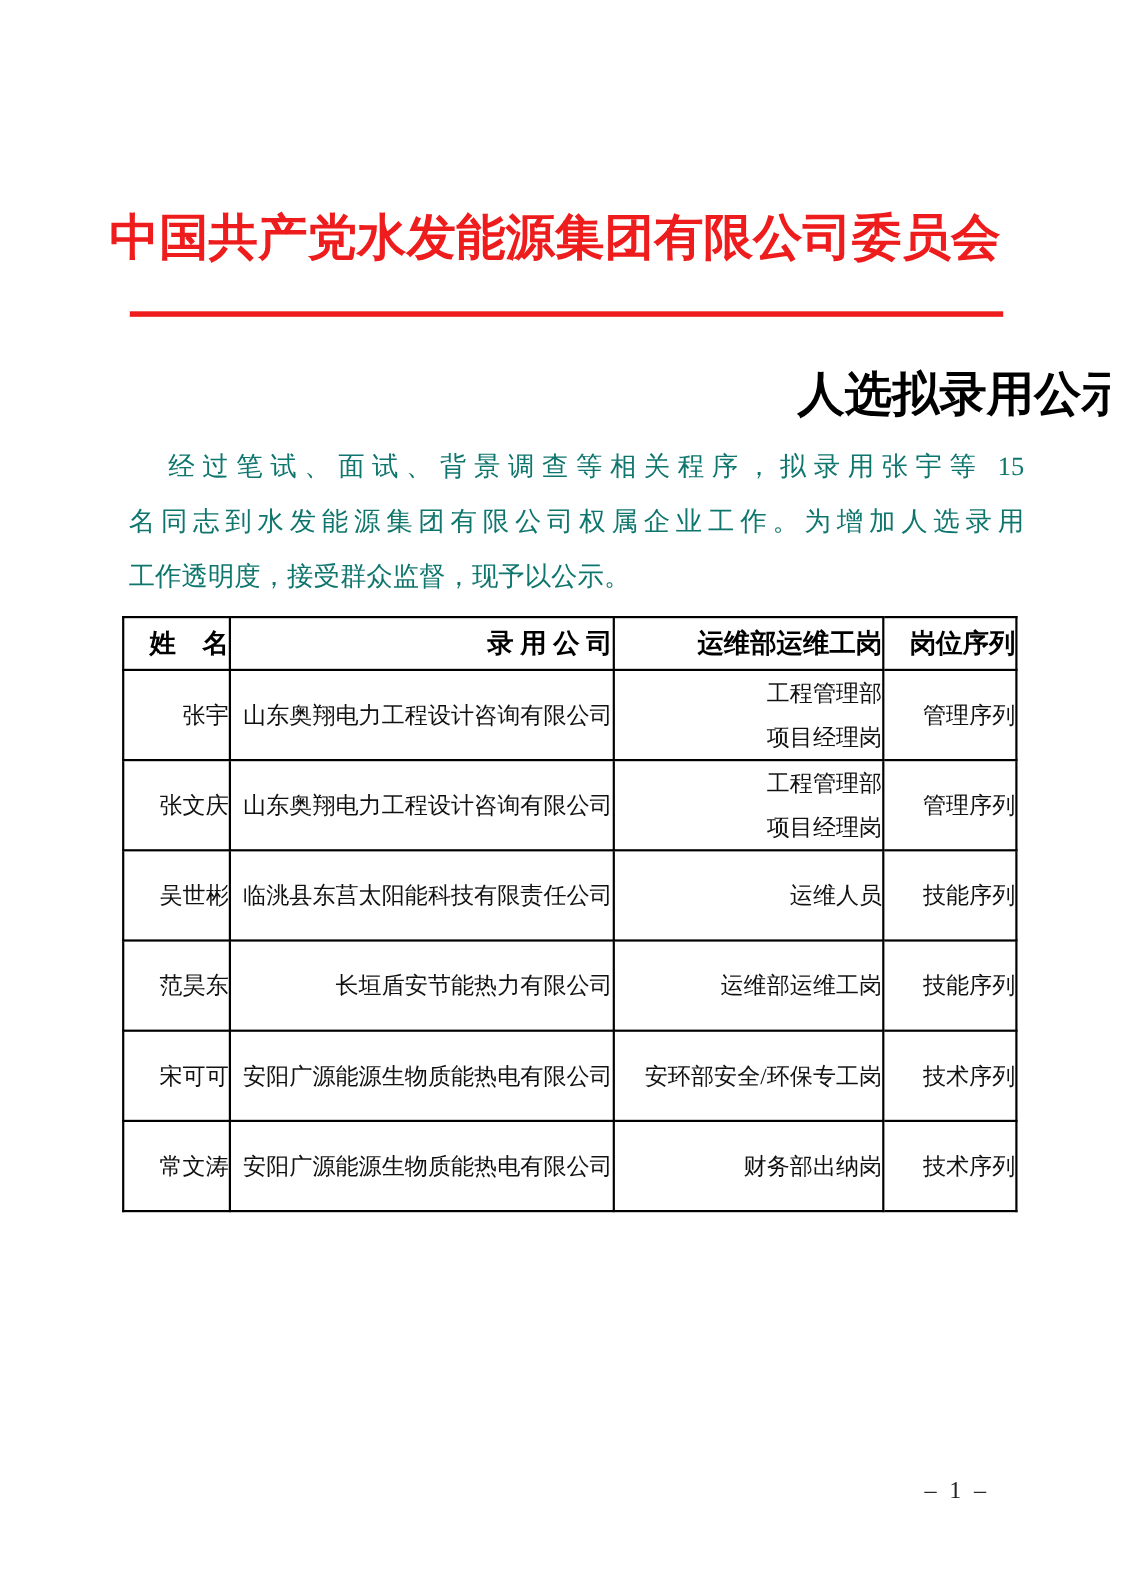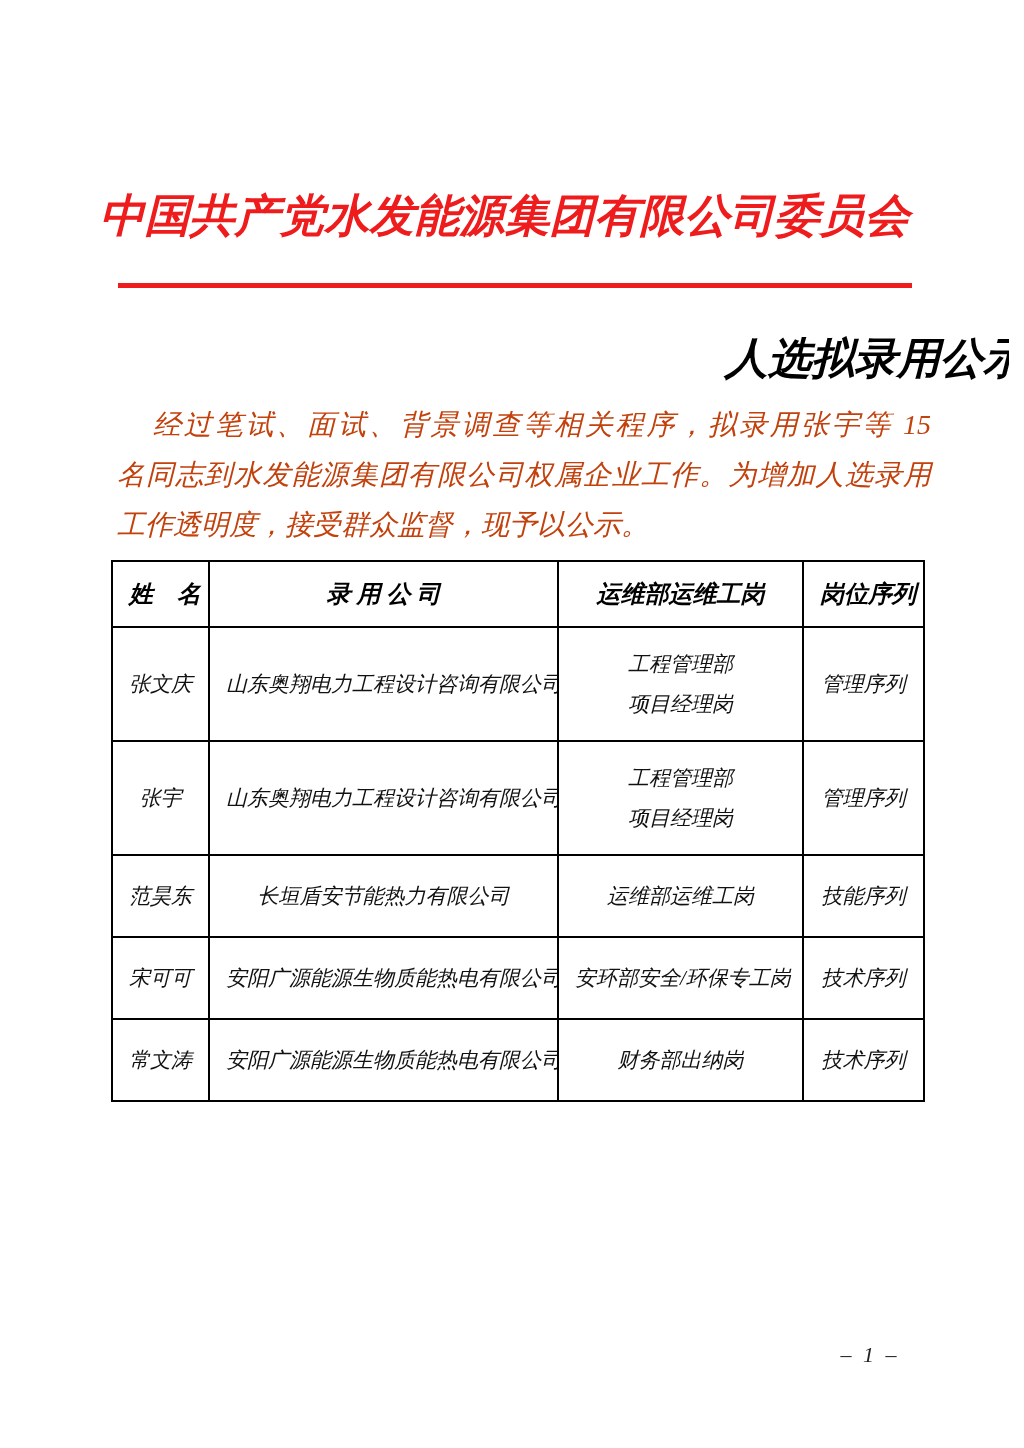--- a/index.html
+++ b/index.html
@@ -11,7 +11,7 @@
   }
   .page {
     position:relative; width:1009px; height:1448px;
-    background:#ffffff; overflow:hidden;font-style:italic;
+    background:#ffffff; overflow:hidden;
   }
   .org-title {
     position:absolute; top:186px; left:0; width:100%;

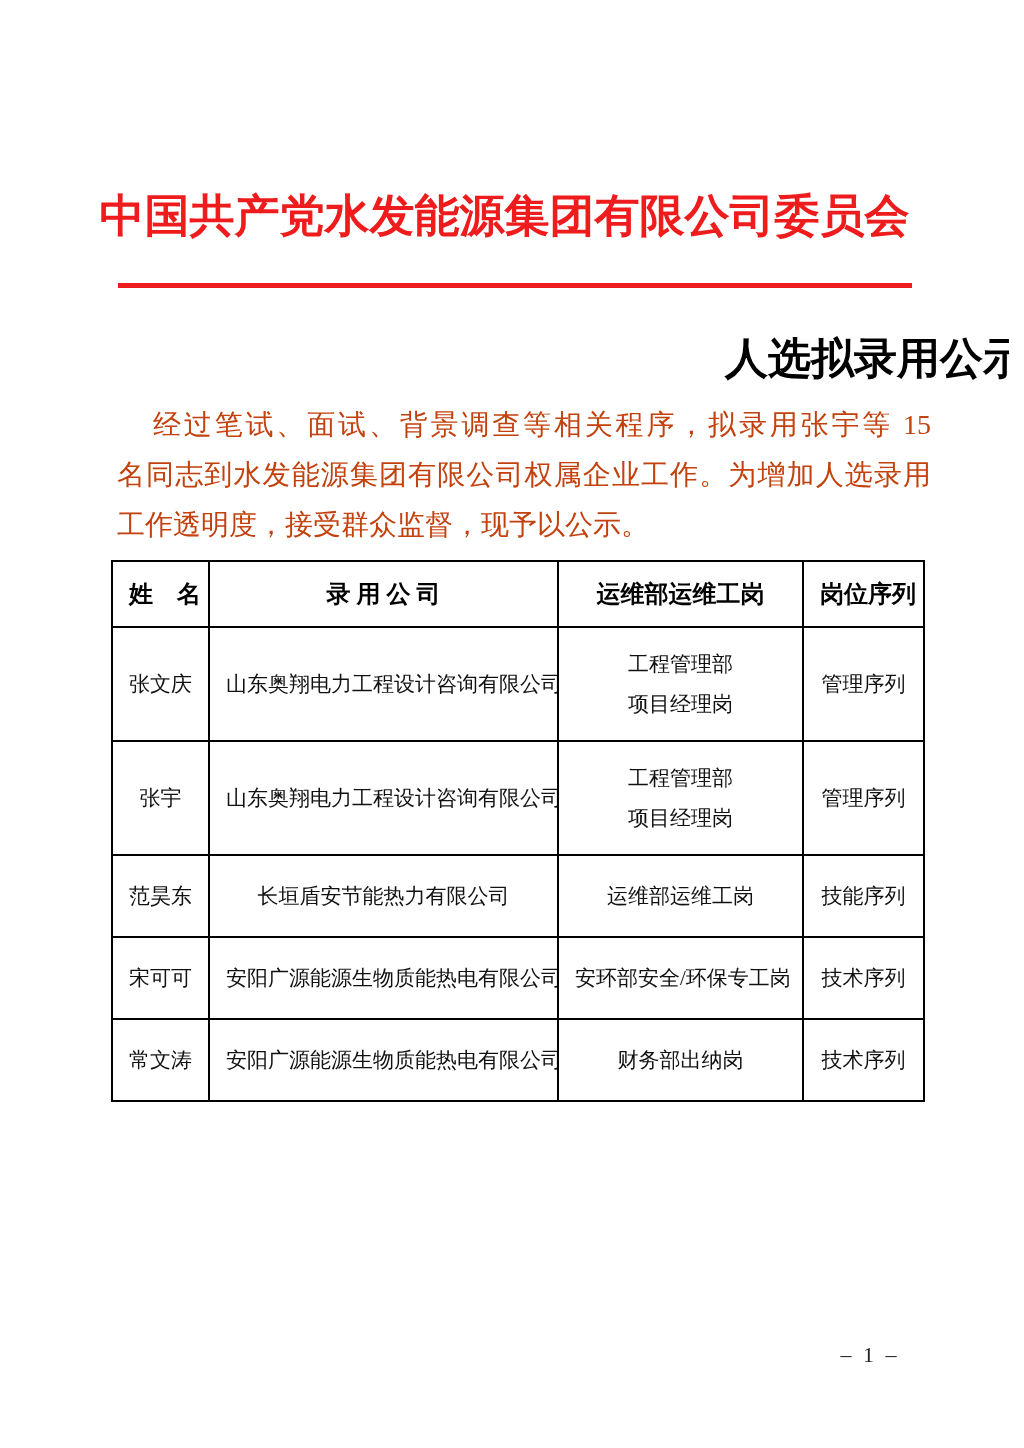--- a/index.html
+++ b/index.html
@@ -28,7 +28,7 @@
   }
   .intro {
     position:absolute; top:400px; left:117px; width:814px;
-    font-size:28px; color:#c2410c;
+    font-size:24px; color:#0f766e;
   }
   .intro .line { line-height:50px; white-space:nowrap; }
   .intro .line.justify { text-align:justify; text-align-last:justify; white-space:normal; }

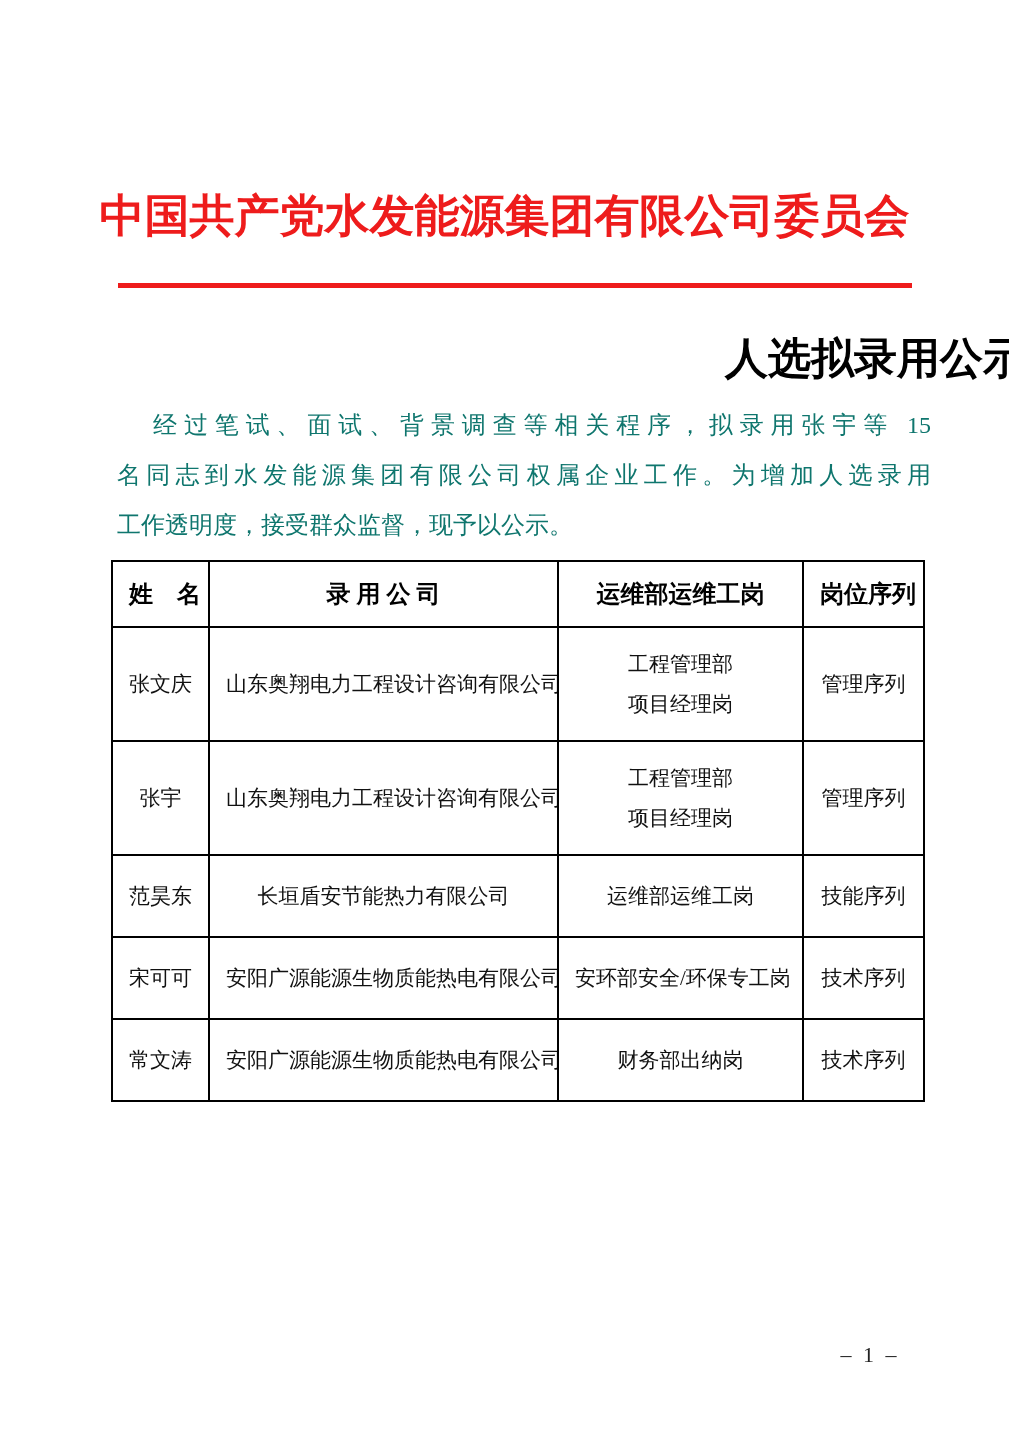--- a/index.html
+++ b/index.html
@@ -39,8 +39,8 @@
     background:#fff;
   }
   .roster th, .roster td {
-    border:2px solid #000; text-align:center; vertical-align:middle;
-    padding:16px; overflow:hidden;
+    border:2px solid #000; text-align:right; vertical-align:middle;
+    padding:0; overflow:hidden;
   }
   .roster thead tr { height:48px; }
   .roster th { font-size:24px; font-weight:700; color:#000; white-space:pre; }

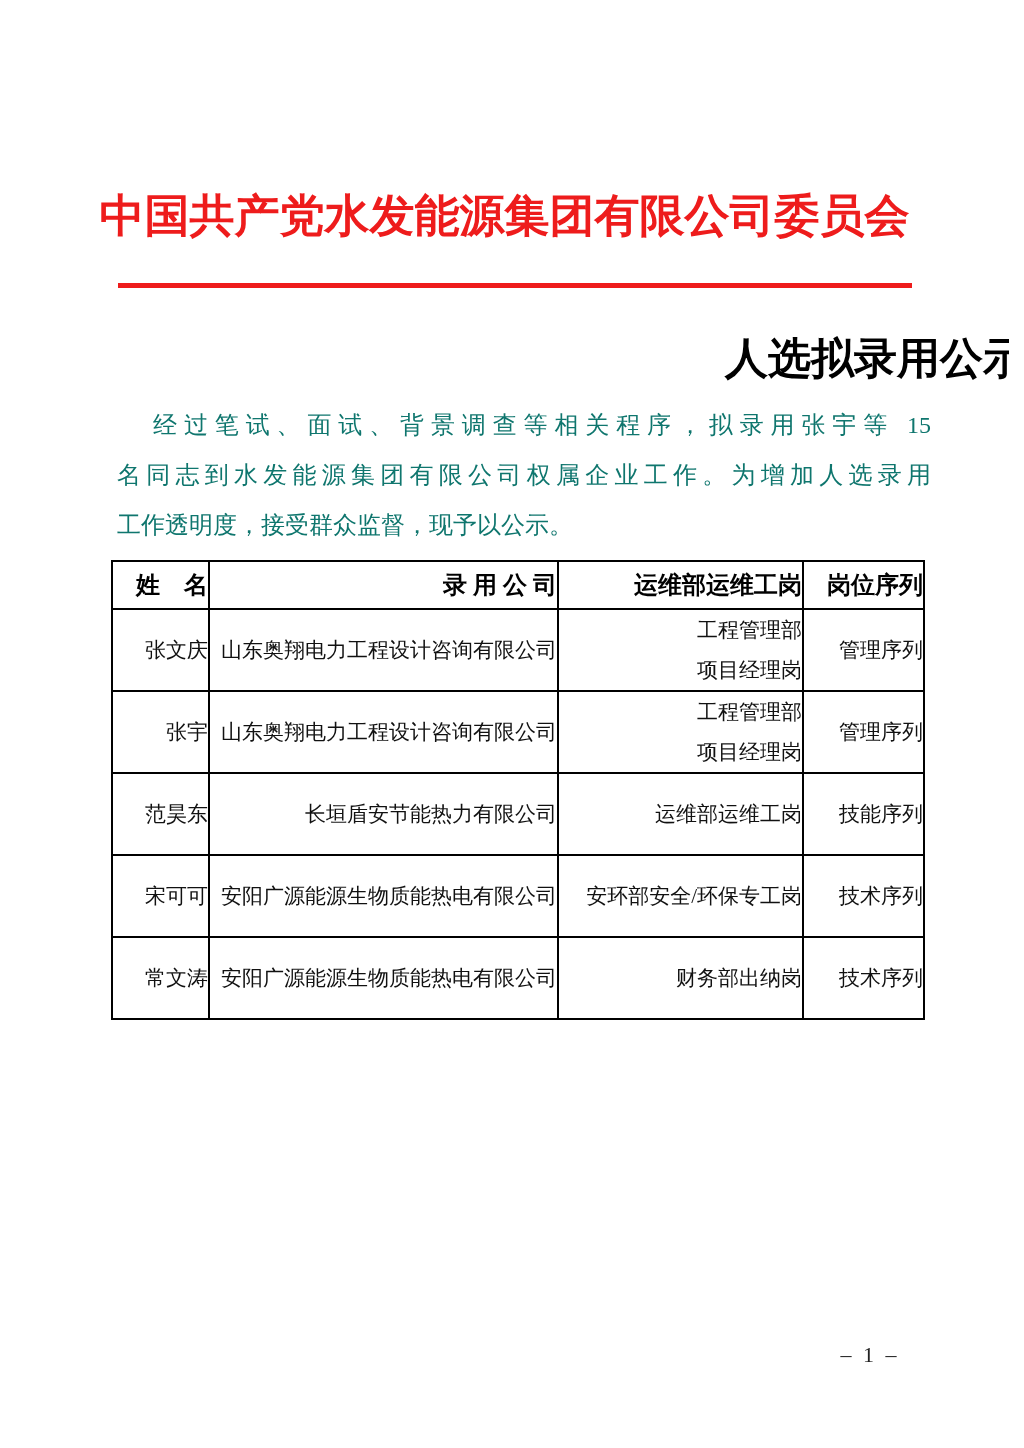--- a/index.html
+++ b/index.html
@@ -87,7 +87,7 @@
     </thead>
     <tbody>
       <tr>
-        <td>张文庆</td>
+        <td>张宇</td>
         <td>山东奥翔电力工程设计咨询有限公司</td>
         <td>
           <div class="dept-line">工程管理部</div>
@@ -96,7 +96,7 @@
         <td>管理序列</td>
       </tr>
       <tr>
-        <td>张宇</td>
+        <td>张文庆</td>
         <td>山东奥翔电力工程设计咨询有限公司</td>
         <td>
           <div class="dept-line">工程管理部</div>

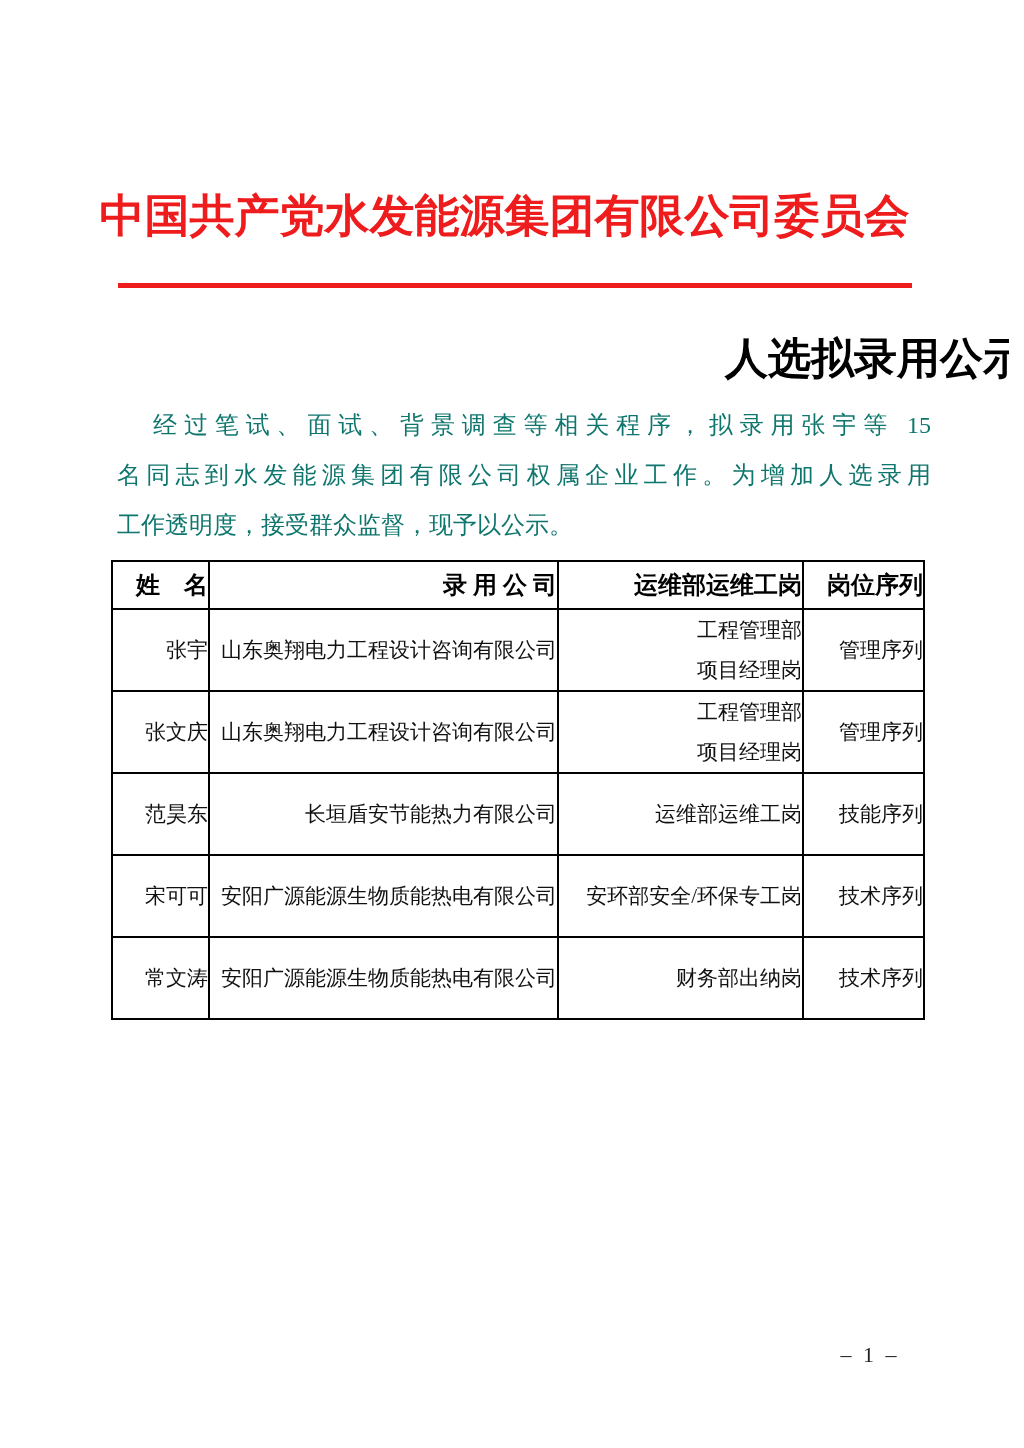--- a/index.html
+++ b/index.html
@@ -105,6 +105,12 @@
         <td>管理序列</td>
       </tr>
       <tr>
+        <td>吴世彬</td>
+        <td>临洮县东莒太阳能科技有限责任公司</td>
+        <td>运维人员</td>
+        <td>技能序列</td>
+      </tr>
+      <tr>
         <td>范昊东</td>
         <td>长垣盾安节能热力有限公司</td>
         <td>运维部运维工岗</td>

